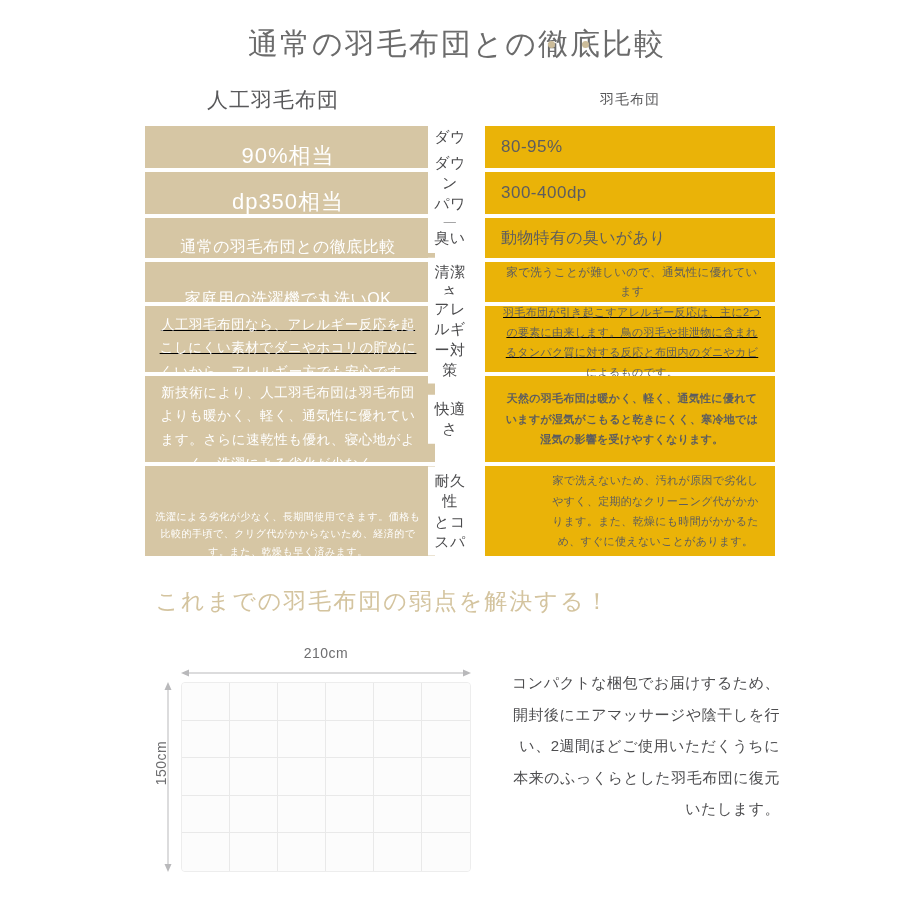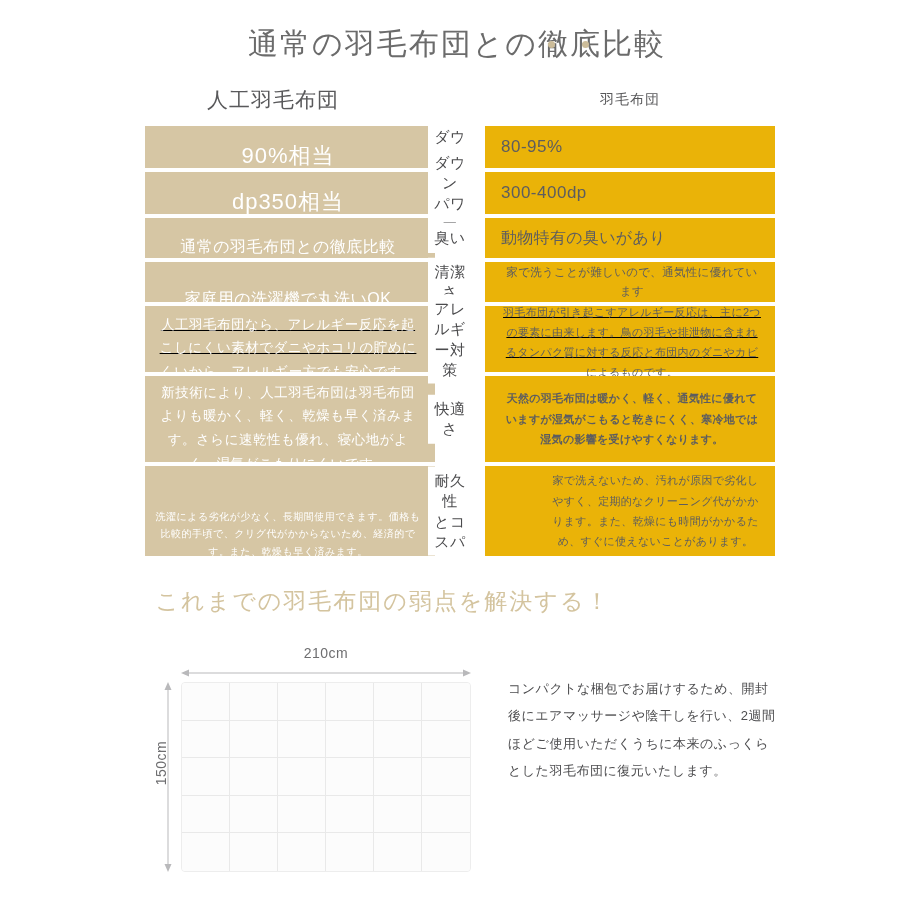--- a/index.html
+++ b/index.html
@@ -359,7 +359,7 @@
 
     <div class="row r-para2">
       <div class="cell-left">
-        <span class="txt">新技術により、人工羽毛布団は羽毛布団よりも暖かく、軽く、乾燥も早く済みます。さらに速乾性も優れ、寝心地がよく、湿気がこもりにくいです。</span>
+        <span class="txt">新技術により、人工羽毛布団は羽毛布団よりも暖かく、軽く、通気性に優れています。さらに速乾性も優れ、寝心地がよく、洗濯による劣化が少なく。</span>
       </div>
       <div class="cell-spacer"></div>
       <div class="cell-right">

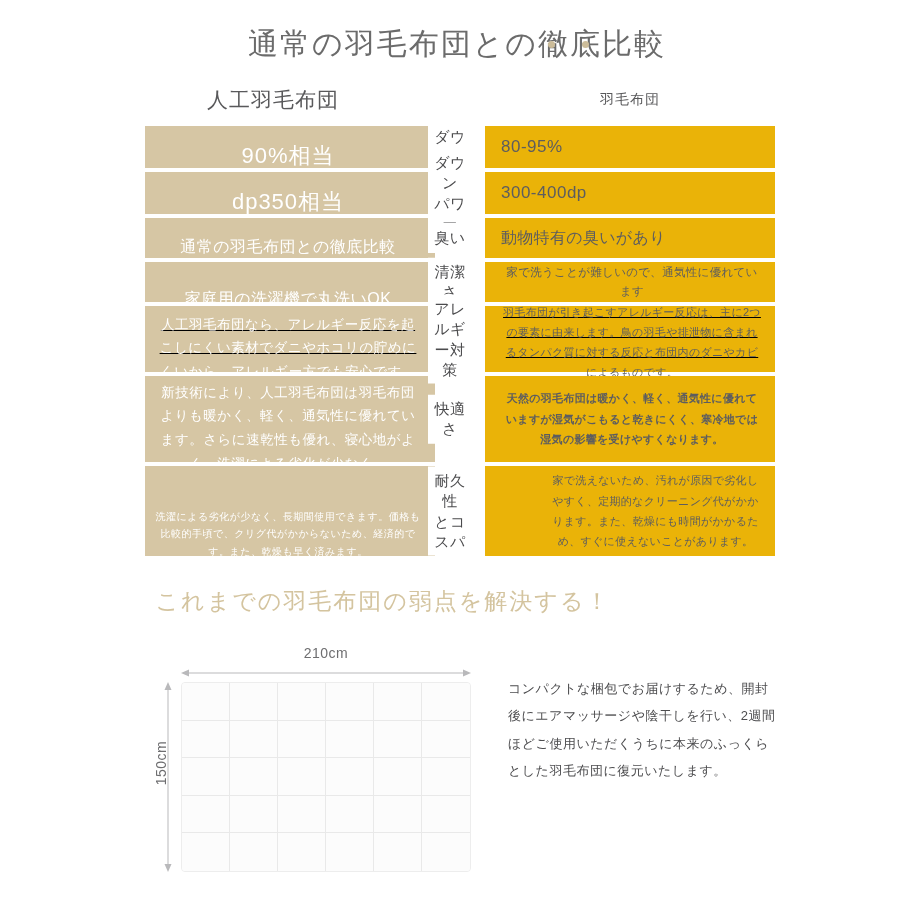--- a/index.html
+++ b/index.html
@@ -258,12 +258,13 @@
   .bottom-text {
     position: absolute;
     left: 508px;
-    top: 30px;
+    top: 22px;
     width: 272px;
-    font-size: 13px;
+    font-size: 15px;
     color: #4d4d4f;
     line-height: 2.1;
     letter-spacing: 0.5px;
+    text-align: right;
   }
 </style>
 </head>

